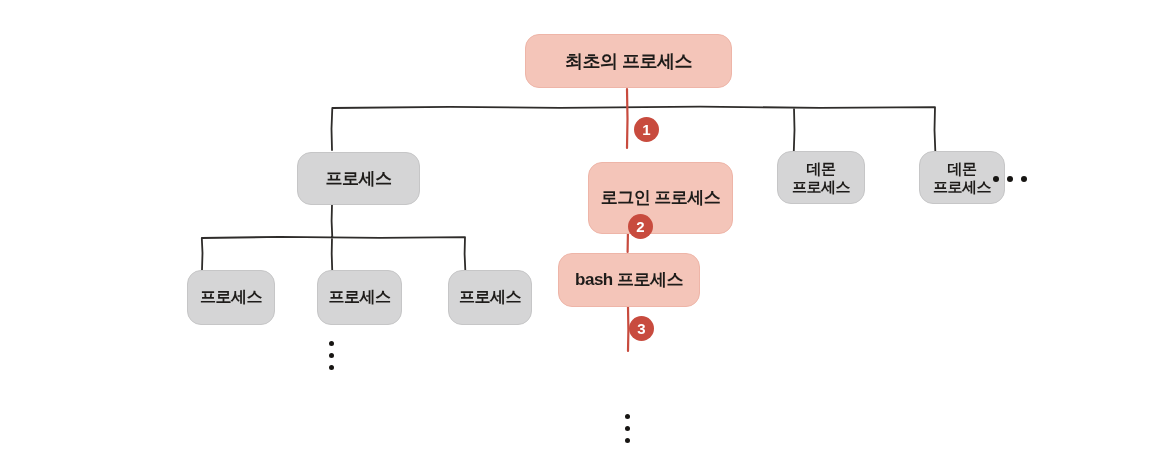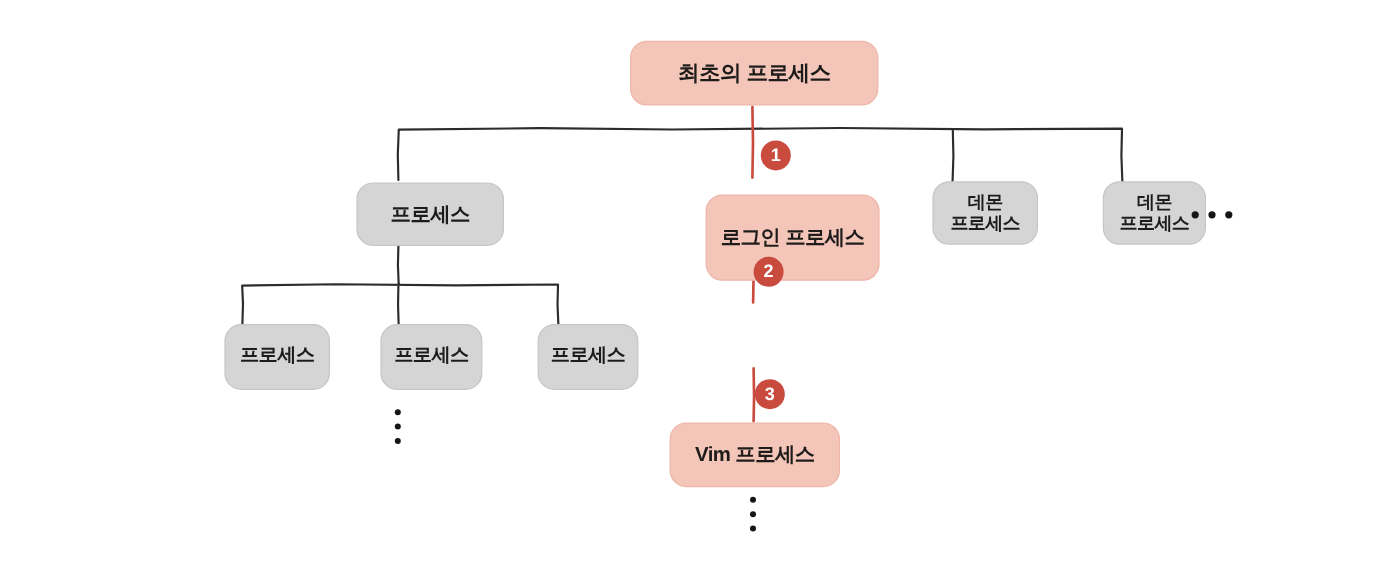--- a/index.html
+++ b/index.html
@@ -140,6 +140,9 @@
     <span>프로세스</span>
   </div>
 
+  <div class="node pink" style="left:558px; top:253px; width:142px; height:54px; font-size:17px;">
+    <span>bash 프로세스</span>
+  </div>
 
   <div class="node pink" style="left:558px; top:352px; width:142px; height:54px; font-size:17px;">
     <span>Vim 프로세스</span>

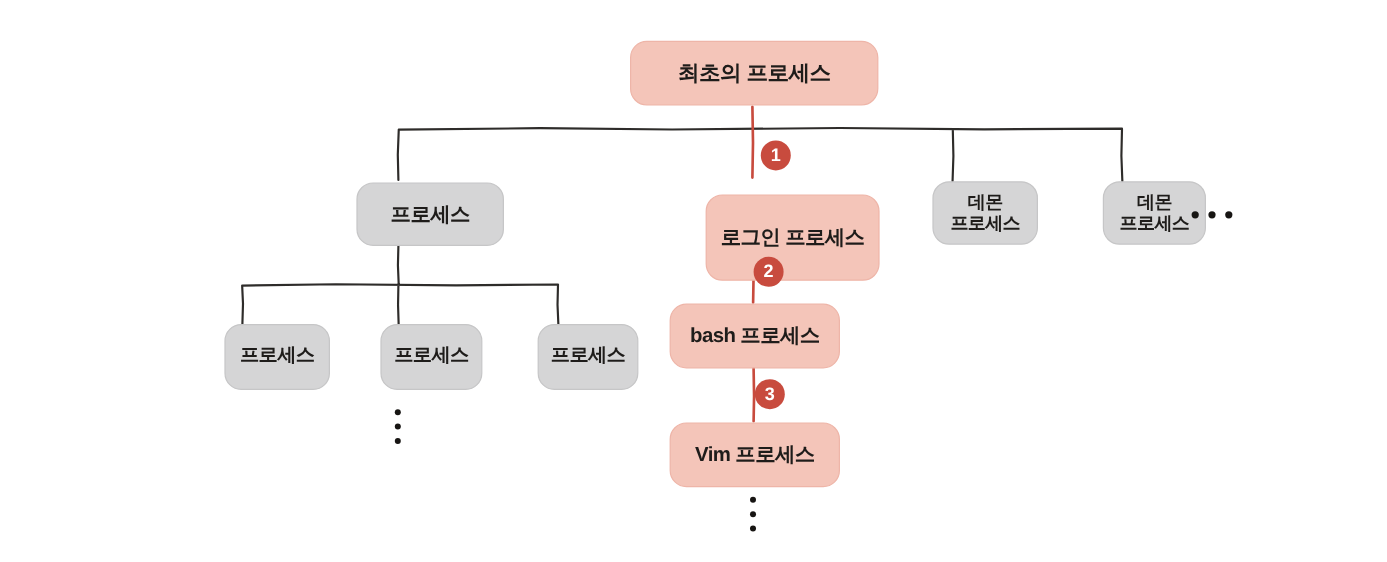--- a/index.html
+++ b/index.html
@@ -144,9 +144,6 @@
     <span>bash 프로세스</span>
   </div>
 
-  <div class="node pink" style="left:558px; top:352px; width:142px; height:54px; font-size:17px;">
-    <span>Vim 프로세스</span>
-  </div>
 
   <div class="badge" style="left:634px; top:117px;">1</div>
   <div class="badge" style="left:628px; top:214px;">2</div>

